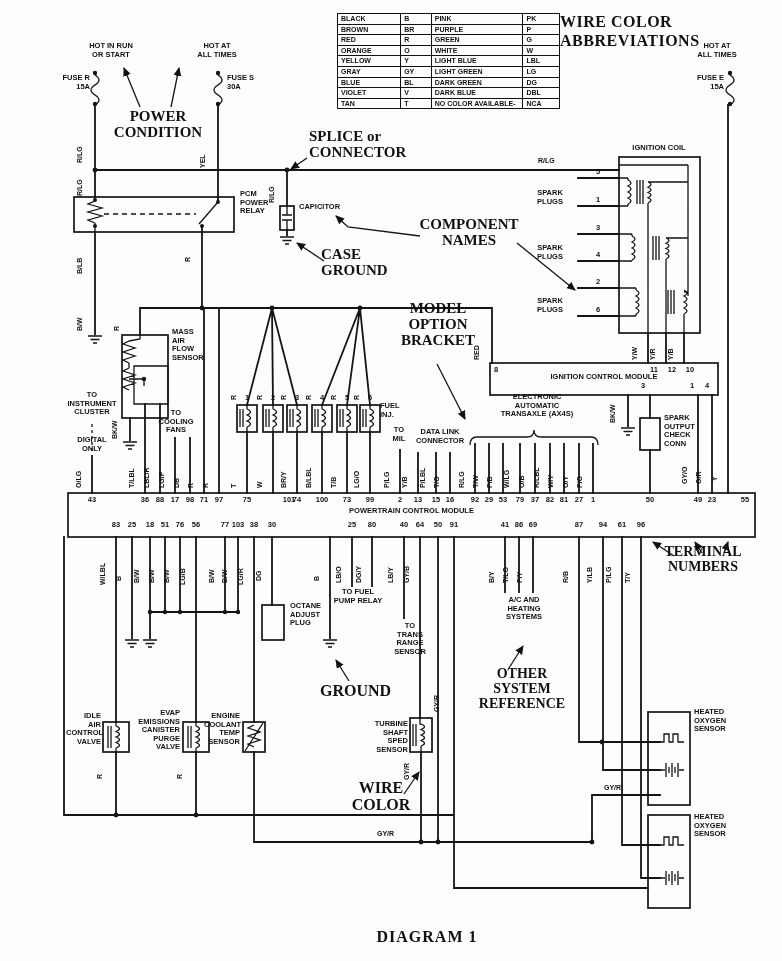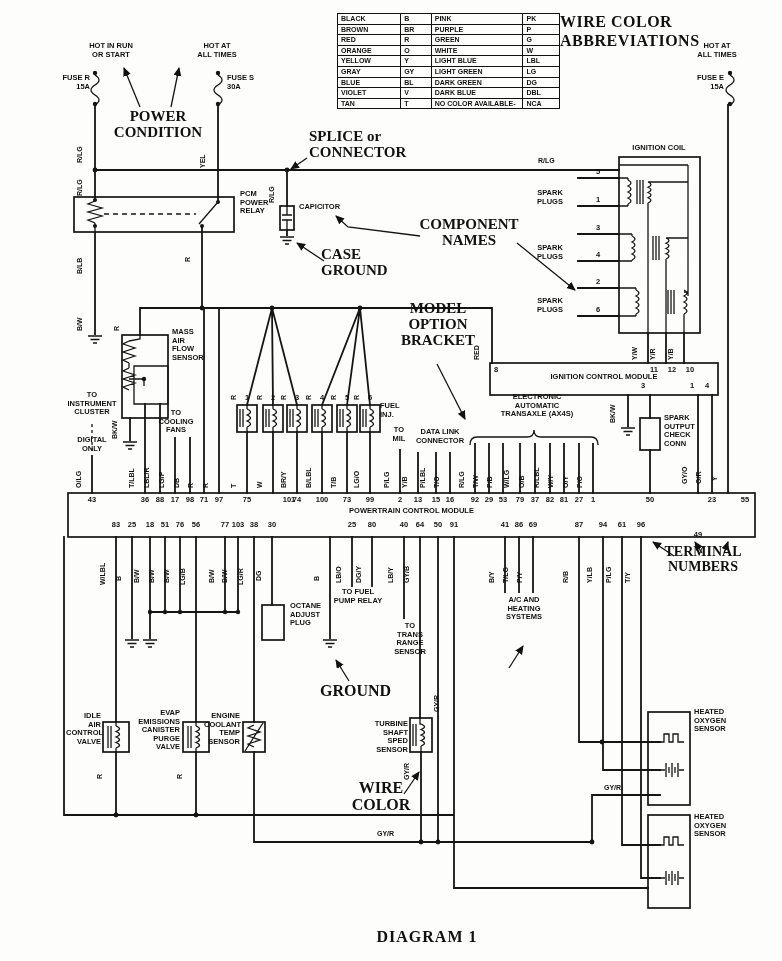--- a/index.html
+++ b/index.html
@@ -465,7 +465,7 @@
       <div class="tn" style="left: 579px; top: 496px;">27</div>
       <div class="tn" style="left: 593px; top: 496px;">1</div>
       <div class="tn" style="left: 650px; top: 496px;">50</div>
-      <div class="tn" style="left: 698px; top: 496px; margin-top: 35px;">49</div>
+      <div class="tn" style="left: 698px; top: 496px;">49</div>
       <div class="tn" style="left: 712px; top: 496px;">23</div>
       <div class="tn" style="left: 728px; top: 496px; padding-left: 34px;">55</div>
       <div class="tn" style="left: 116px; top: 521px;">83</div>

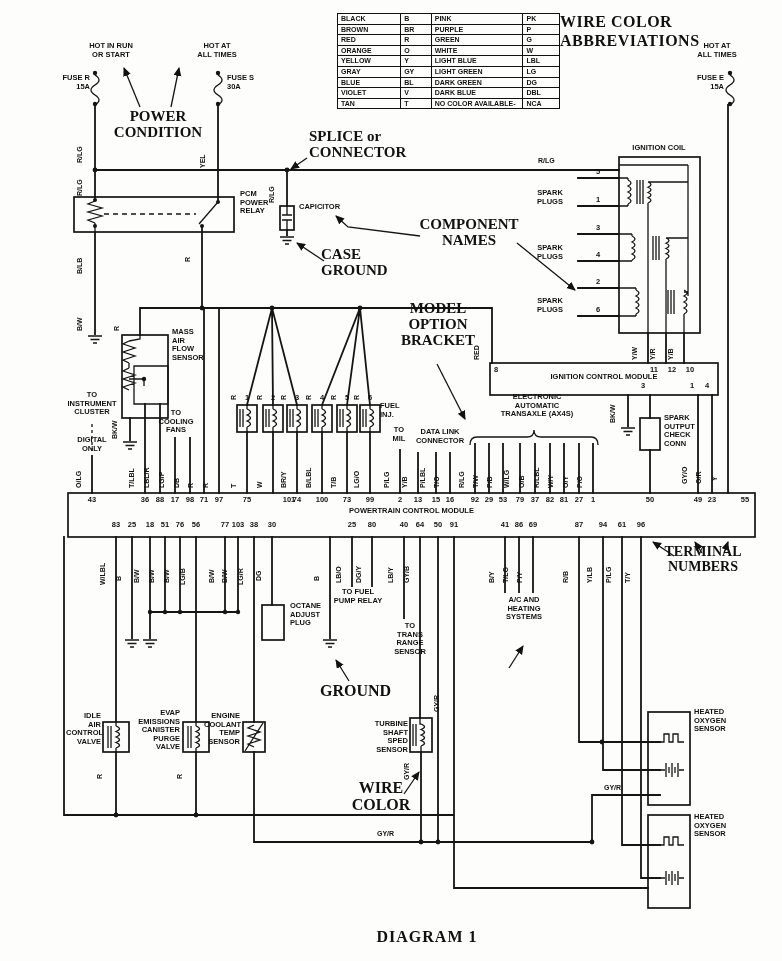--- a/index.html
+++ b/index.html
@@ -282,6 +282,9 @@
     <div class="co co16" style="left:320px;top:682px;">GROUND</div>
     <div class="co co16 ctr" style="left:346px;top:779px;width:70px;">WIRE
 COLOR</div>
+    <div class="co co14 ctr" style="left:478px;top:666px;width:88px;">OTHER
+SYSTEM
+REFERENCE</div>
     <div class="co co14 ctr" style="left:650px;top:544px;width:106px;">TERMINAL
 NUMBERS</div>
 

